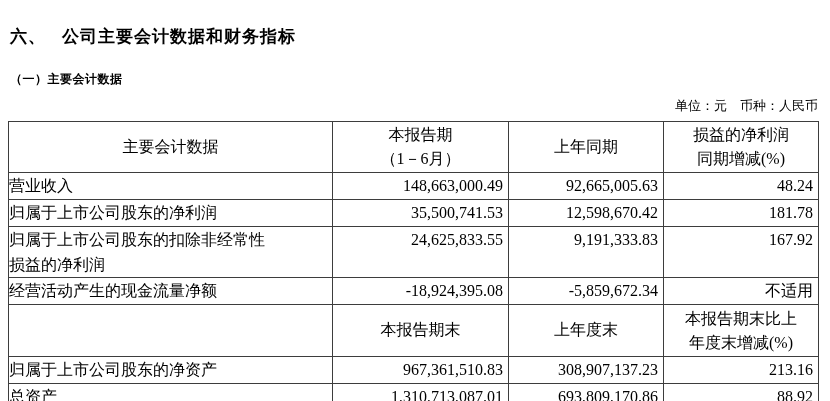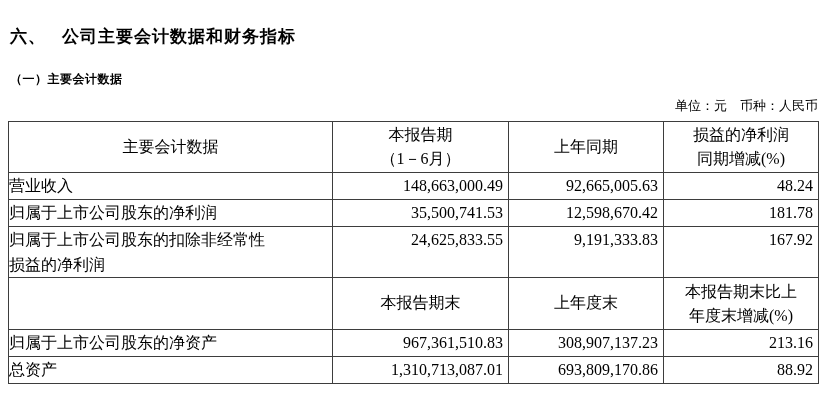--- a/index.html
+++ b/index.html
@@ -117,6 +117,12 @@
         <td class="num" style="vertical-align:top; line-height:25px;">167.92</td>
       </tr>
 
+      <tr class="drow">
+        <td class="label">经营活动产生的现金流量净额</td>
+        <td class="num">-18,924,395.08</td>
+        <td class="num">-5,859,672.34</td>
+        <td class="num">不适用</td>
+      </tr>
 
       <tr class="hrow2">
         <td></td>

